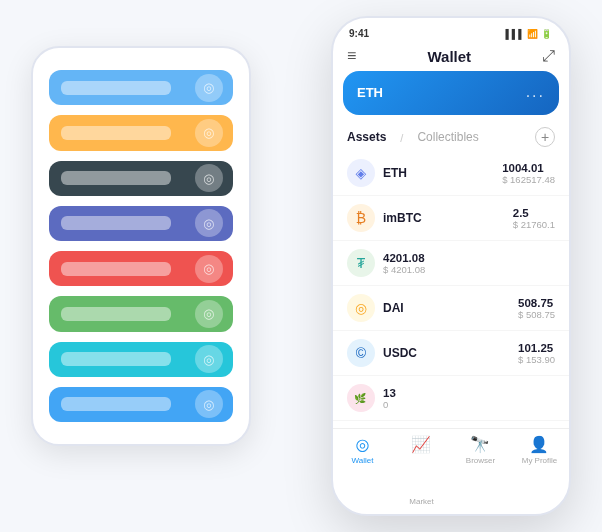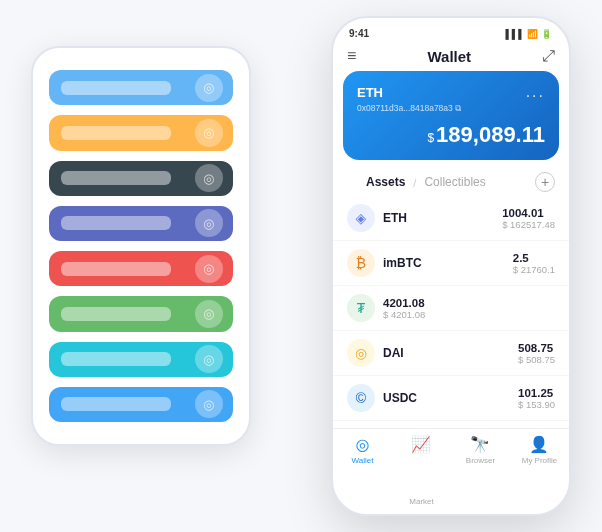--- a/index.html
+++ b/index.html
@@ -365,10 +365,6 @@
         <span class="eth-card-label">ETH</span>
         <span class="eth-card-dots">...</span>
       </div>
-      <div class="eth-card-addr">
-        <span>0x08711d3a...8418a78a3</span>
-        <span>⧉</span>
-      </div>
       <div class="eth-card-amount">
         <span class="eth-card-symbol">$</span><span>189,089.11</span>
       </div>

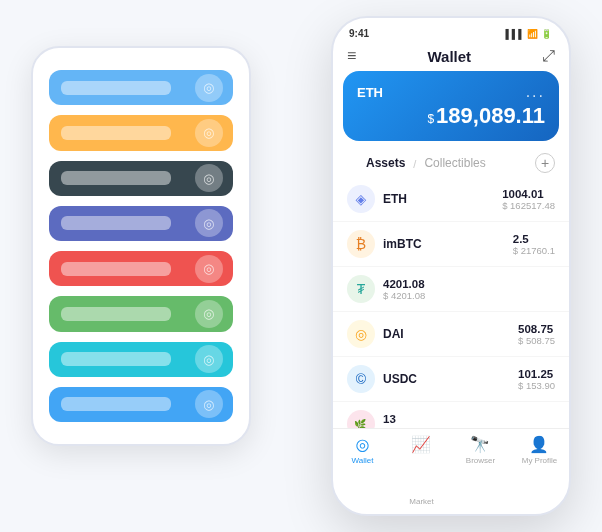--- a/index.html
+++ b/index.html
@@ -365,9 +365,6 @@
         <span class="eth-card-label">ETH</span>
         <span class="eth-card-dots">...</span>
       </div>
-      <div class="eth-card-amount">
-        <span class="eth-card-symbol">$</span><span>189,089.11</span>
-      </div>
     </div>
 
     <div class="assets-header">

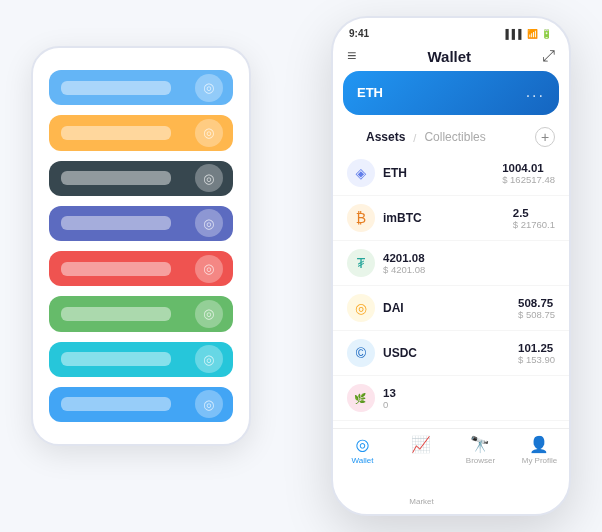--- a/index.html
+++ b/index.html
@@ -180,9 +180,8 @@
 
     .assets-tabs {
       display: flex;
-      gap: 8px;
+      gap: 14px;
       align-items: flex-end;
-      margin-left: 19px;
     }
 
     .assets-tab-active {

